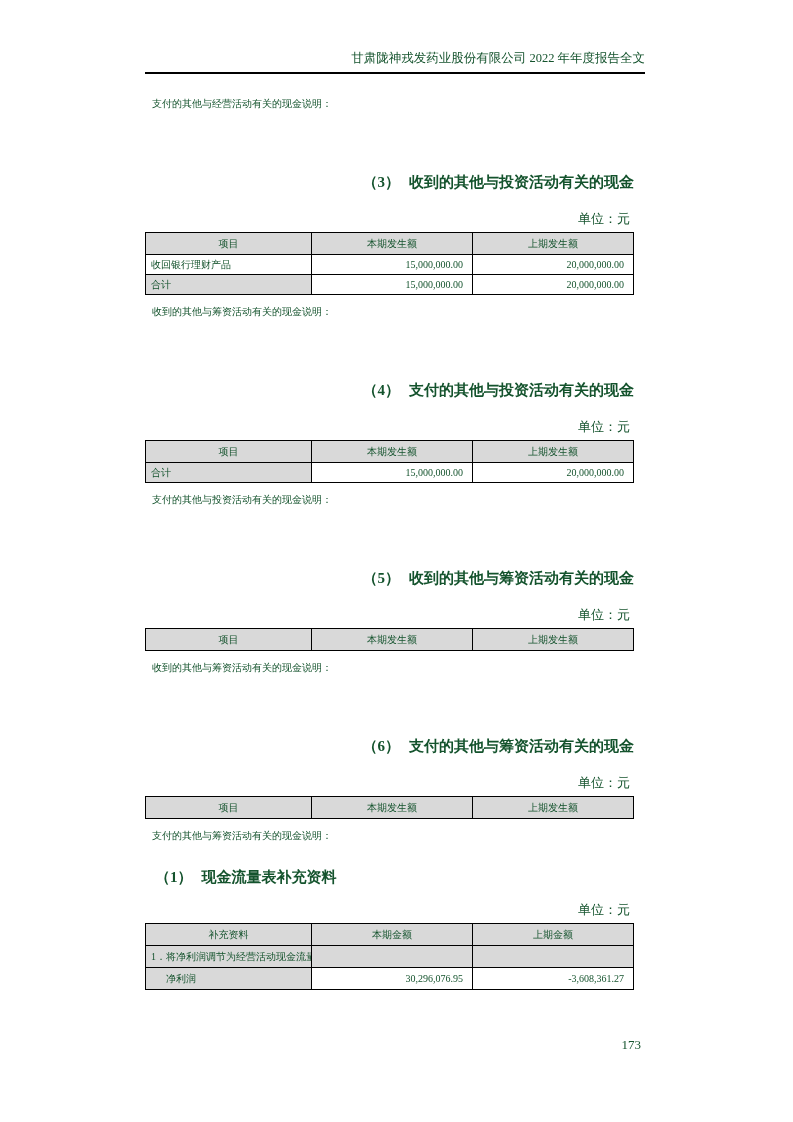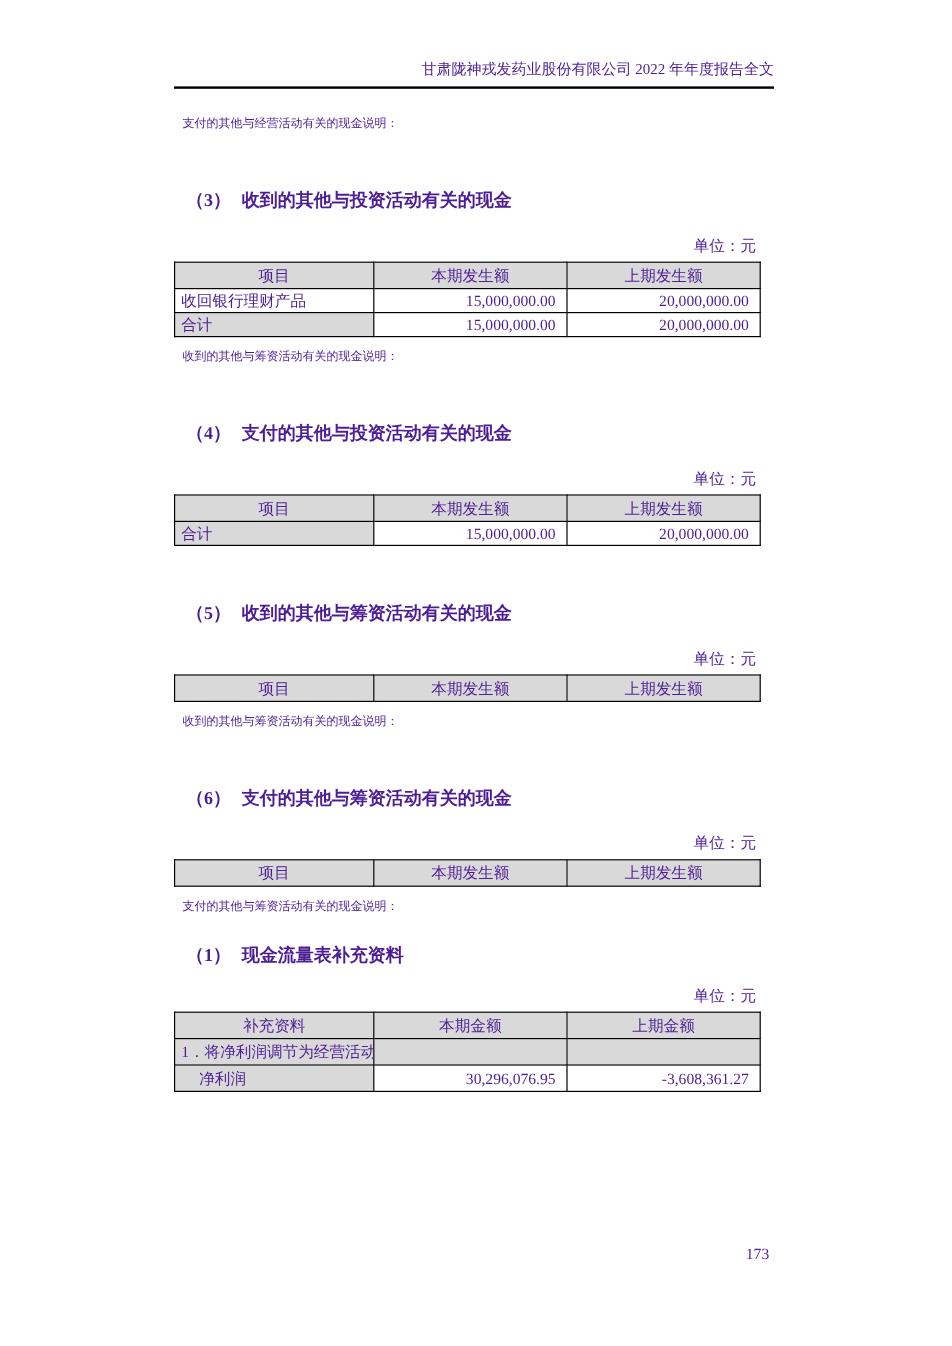--- a/index.html
+++ b/index.html
@@ -9,7 +9,7 @@
     height: 1122px;
     margin: 0 auto;
     background: #ffffff;
-    color: #4c1d95;
+    color: #14532d;
     font-family: "Liberation Serif", "DejaVu Serif", serif;
     box-sizing: border-box;
     padding: 50px 82px 0 68px;

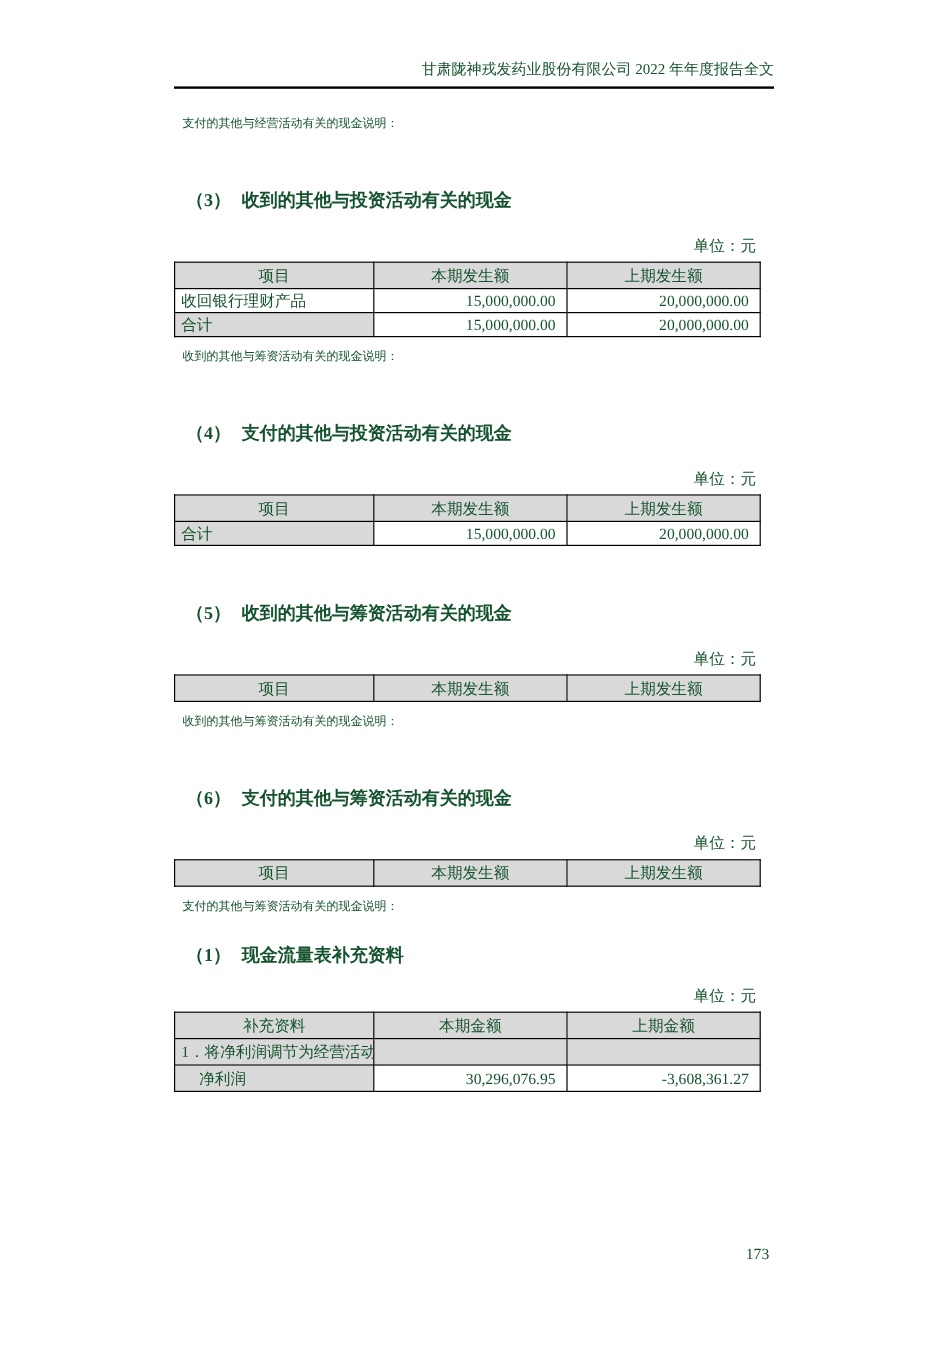--- a/index.html
+++ b/index.html
@@ -31,10 +31,11 @@
   }
   .note.first { margin-top: 23px; }
   .sec-heading {
-    margin: 49px 0 0 10px;
+    margin: 63px 0 0 10px;
     font-size: 15px;
     line-height: 16px;
     font-weight: bold;
+    text-align: right;
   }
   .sec-num { margin-right: 9px; }
   .h79 {

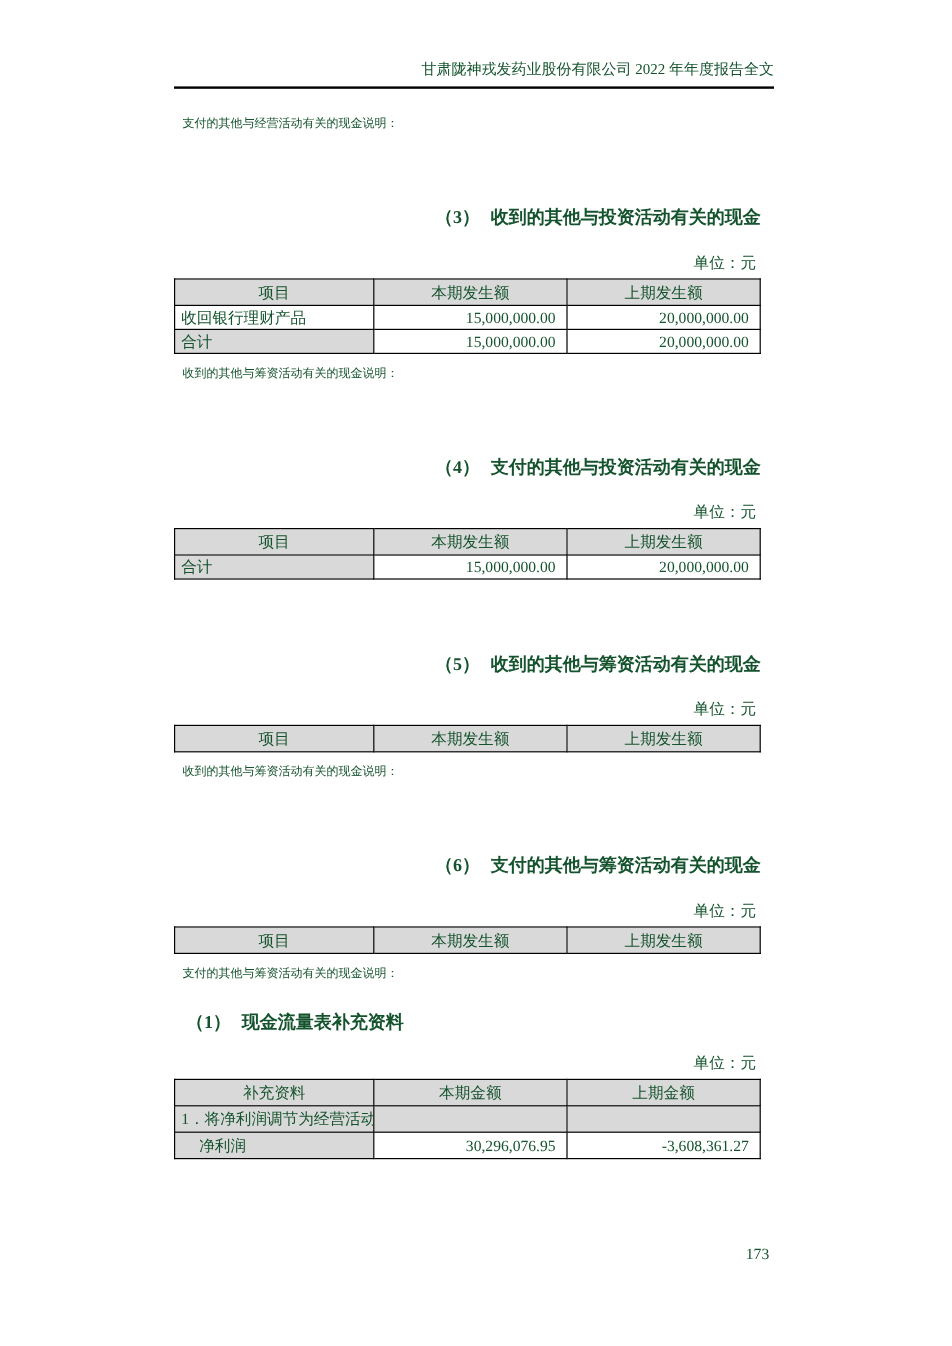--- a/index.html
+++ b/index.html
@@ -63,7 +63,7 @@
     width: 100%;
     border-collapse: collapse;
     table-layout: fixed;
-    font-size: 13px;
+    font-size: 10px;
   }
   table.data-table th,
   table.data-table td {

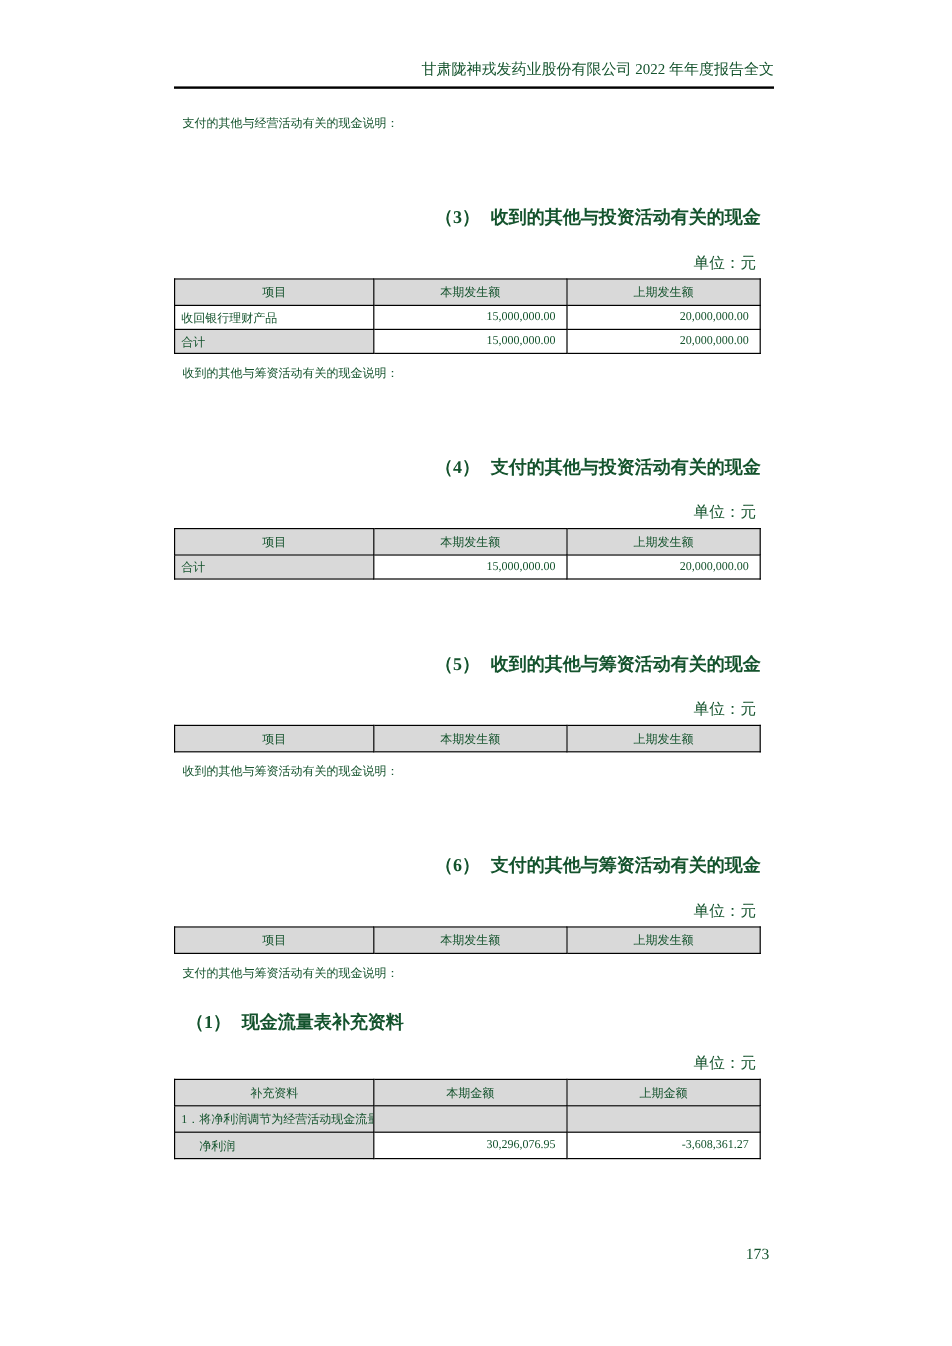--- a/index.html
+++ b/index.html
@@ -159,6 +159,7 @@
         </tr>
       </tbody>
     </table>
+    <p class="note">支付的其他与投资活动有关的现金说明：</p>
   </section>
 
   <section>

